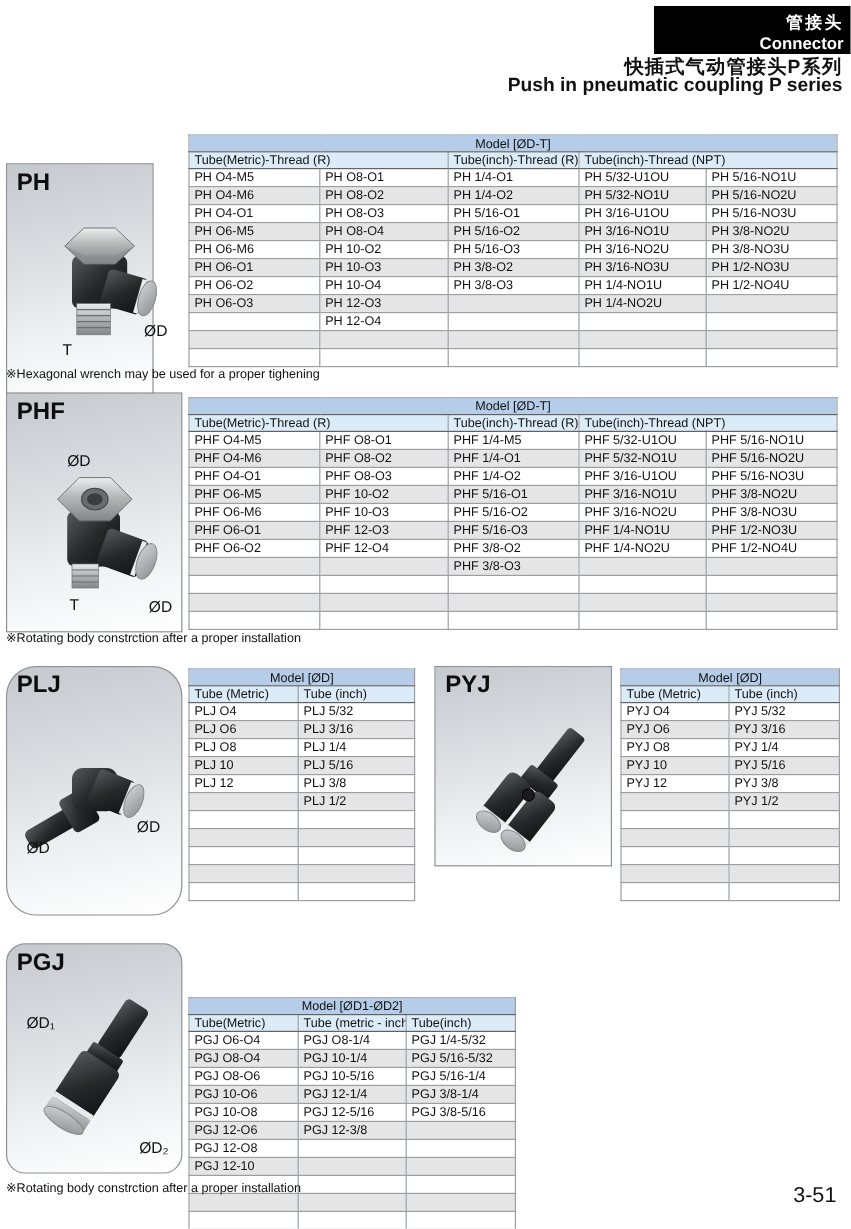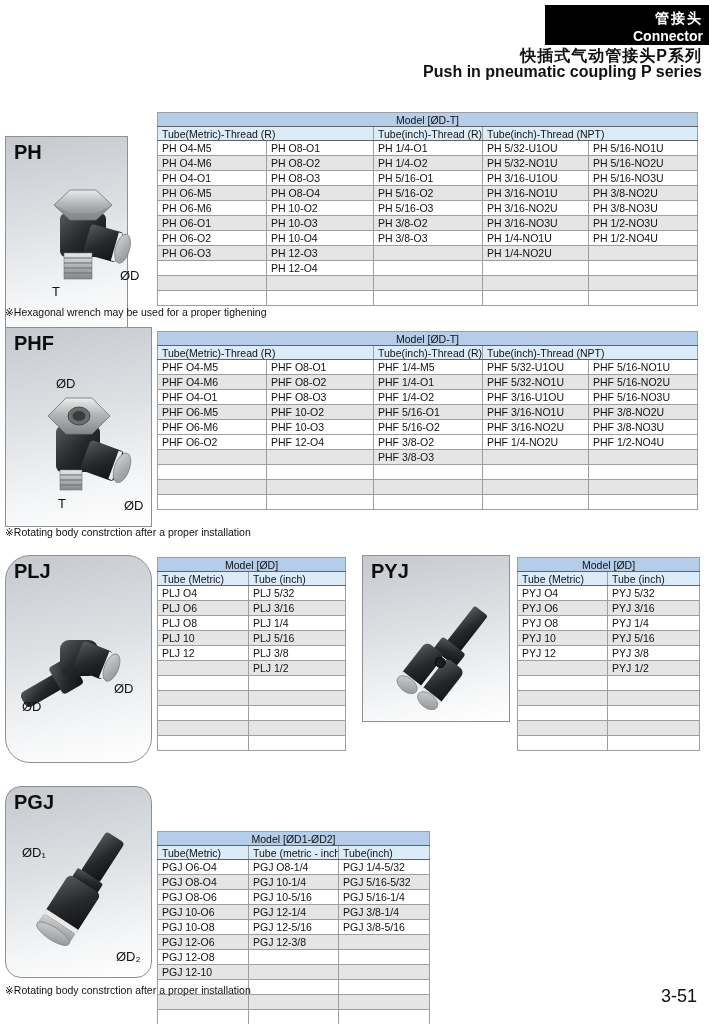--- a/index.html
+++ b/index.html
@@ -260,6 +260,13 @@
           <td>PHF 3/16-NO2U</td>
           <td>PHF 3/8-NO3U</td>
         </tr>
+        <tr class="alt">
+          <td>PHF O6-O1</td>
+          <td>PHF 12-O3</td>
+          <td>PHF 5/16-O3</td>
+          <td>PHF 1/4-NO1U</td>
+          <td>PHF 1/2-NO3U</td>
+        </tr>
         <tr>
           <td>PHF O6-O2</td>
           <td>PHF 12-O4</td>

